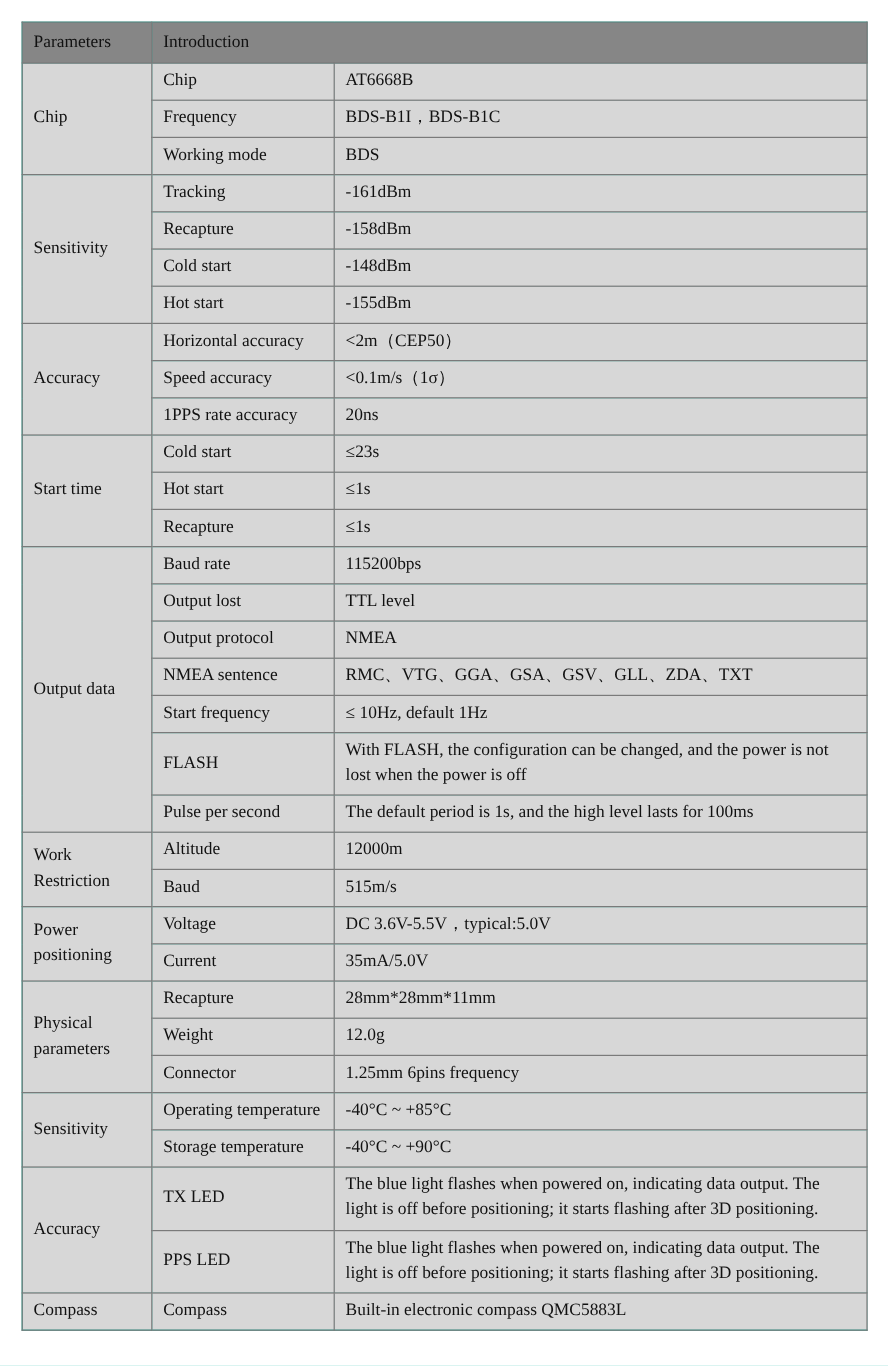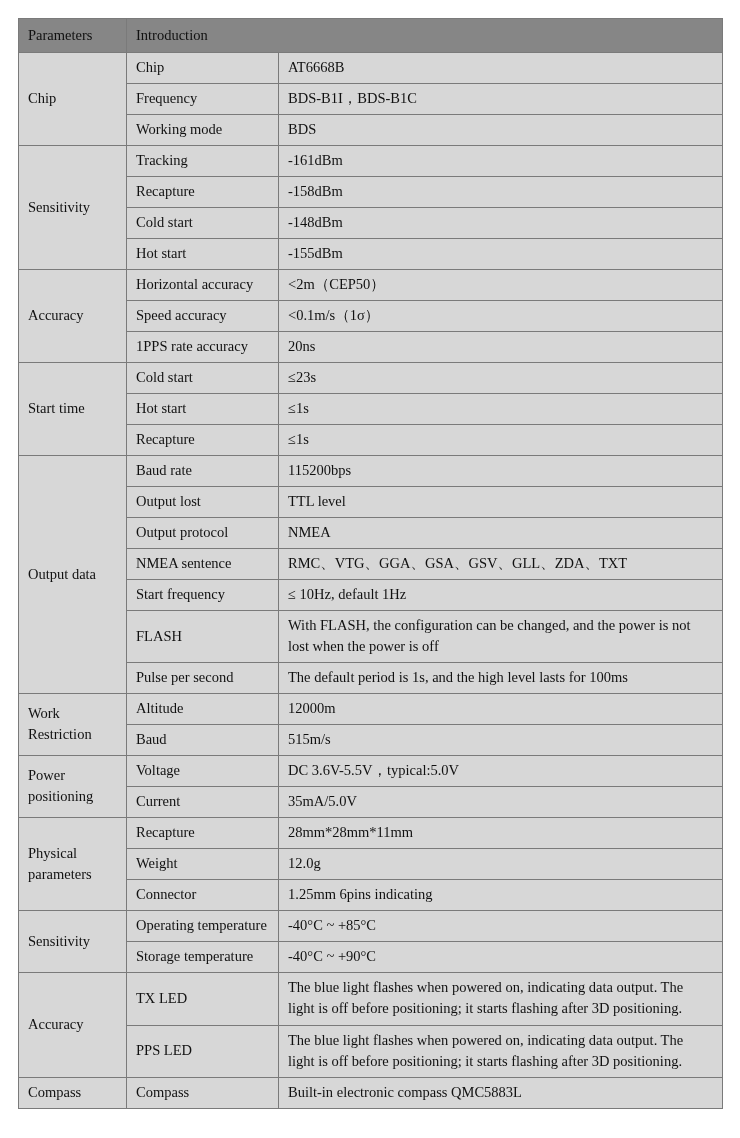--- a/index.html
+++ b/index.html
@@ -198,7 +198,7 @@
         </tr>
         <tr>
           <td class="para">Connector</td>
-          <td class="val">1.25mm 6pins indicating</td>
+          <td class="val">1.25mm 6pins frequency</td>
         </tr>
         <tr>
           <td class="group" rowspan="2">Sensitivity</td>

